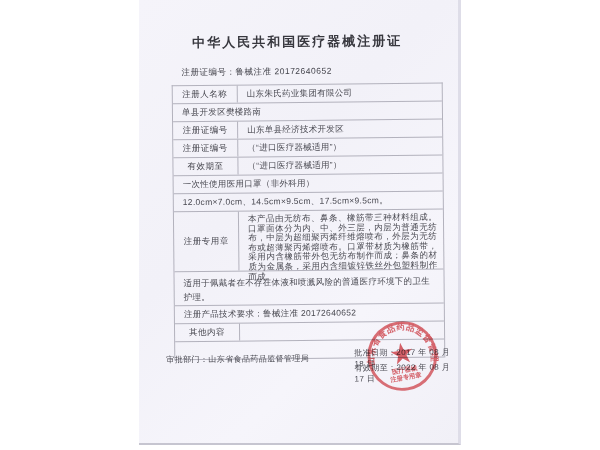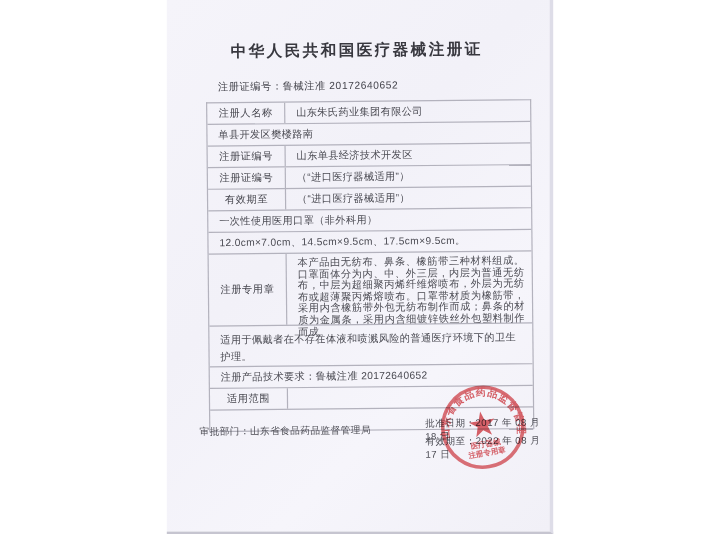--- a/index.html
+++ b/index.html
@@ -109,7 +109,7 @@
         <div class="val">注册产品技术要求：鲁械注准 20172640652</div>
       </div>
       <div class="trow h17">
-        <div class="lbl">适用范围</div>
+        <div class="lbl">其他内容</div>
         <div class="val"></div>
       </div>
       <div class="trow h17">

